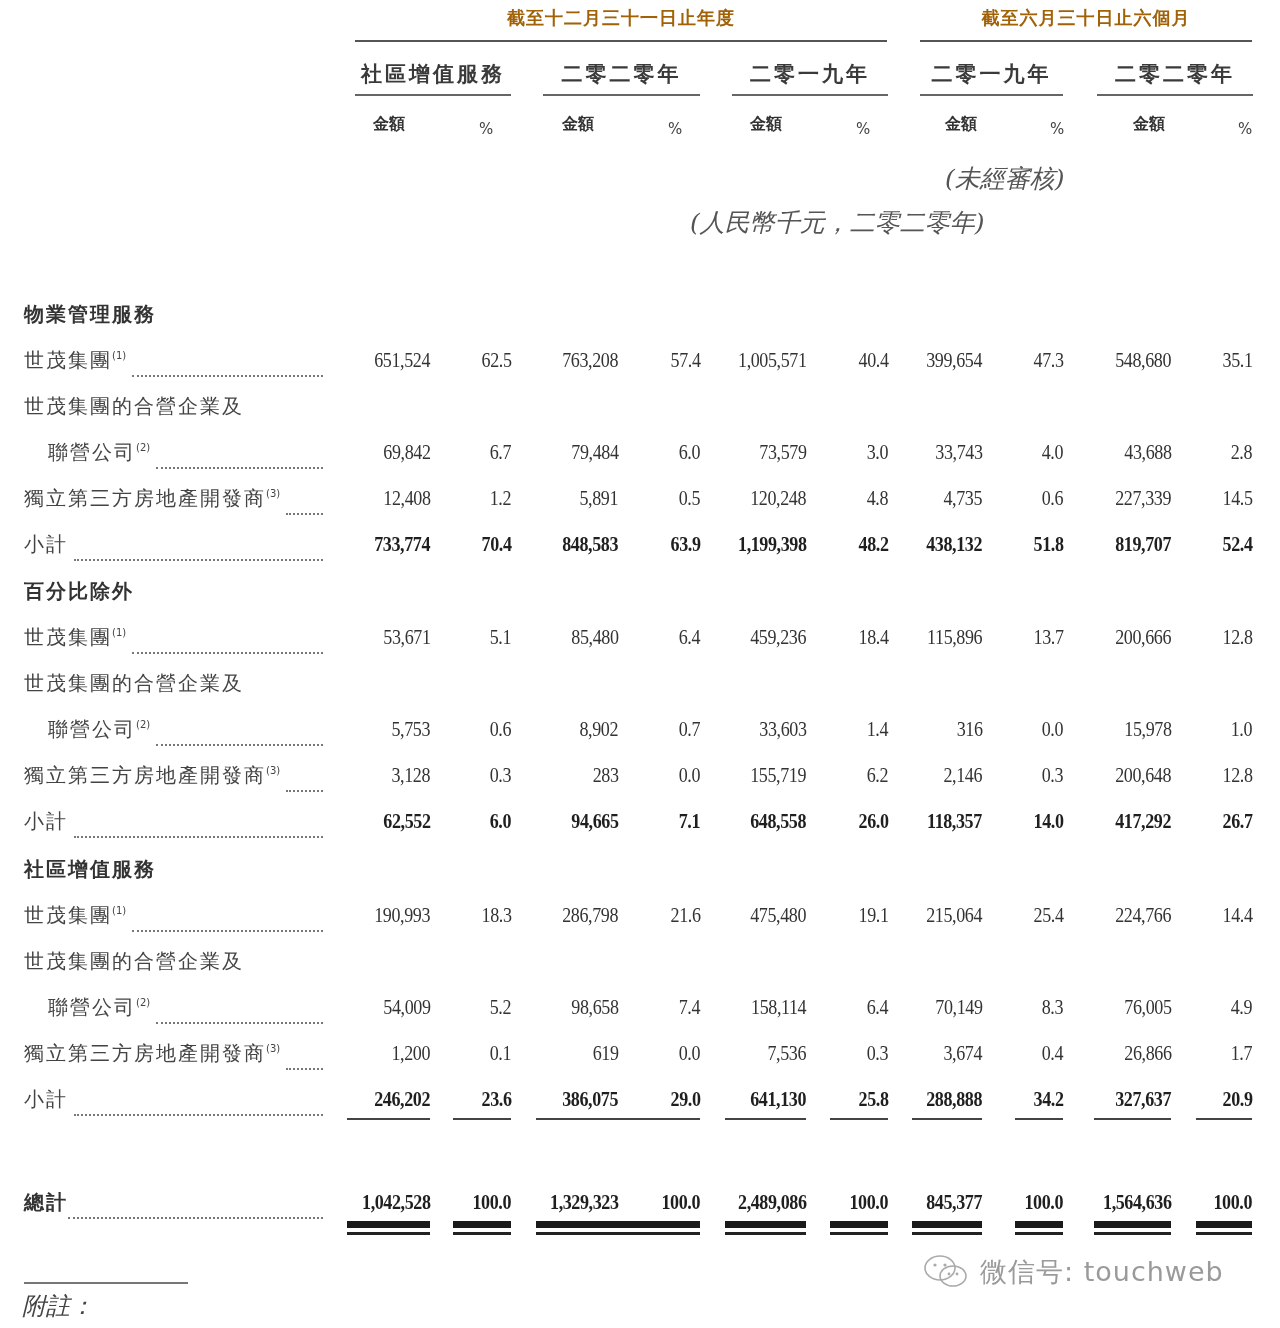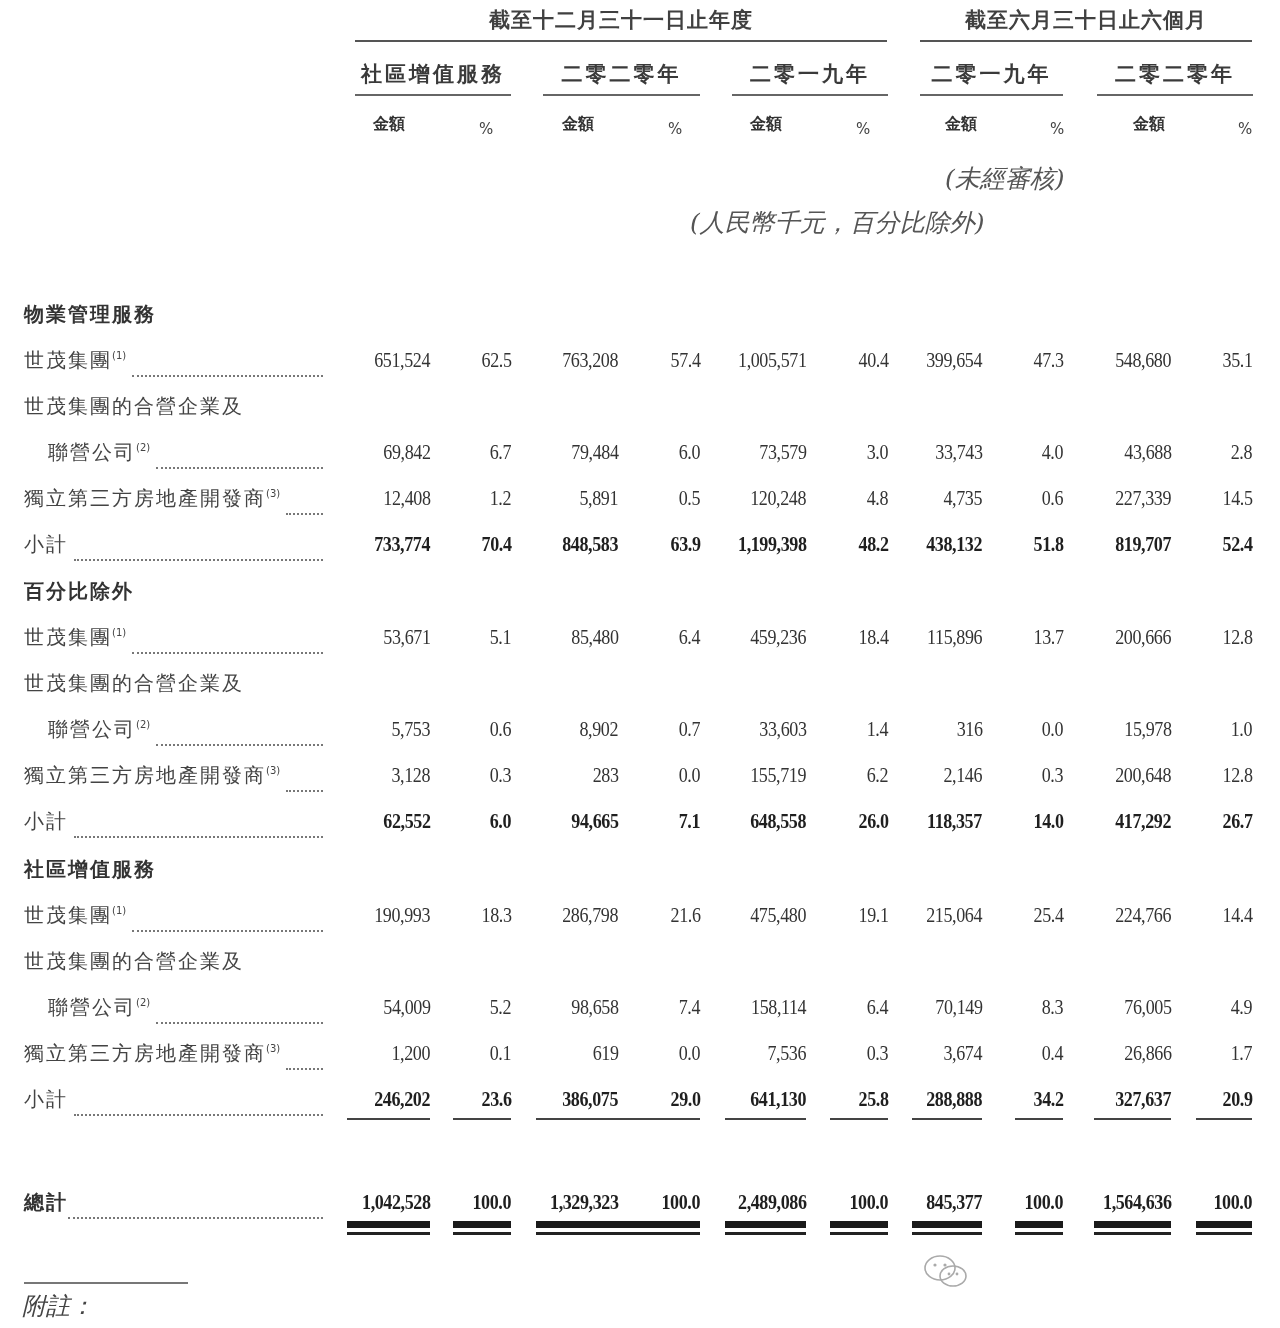--- a/index.html
+++ b/index.html
@@ -11,7 +11,7 @@
   .abs { position: absolute; }
   .hdr-group {
     font-family: "DejaVu Sans", sans-serif; font-weight: bold;
-    font-size: 21px; color: #404040; text-align: center; letter-spacing: 1px;
+    font-size: 18px; color: #a16207; text-align: center; letter-spacing: 1px;
   }
   .hdr-year {
     font-family: "DejaVu Sans", sans-serif; font-weight: bold;

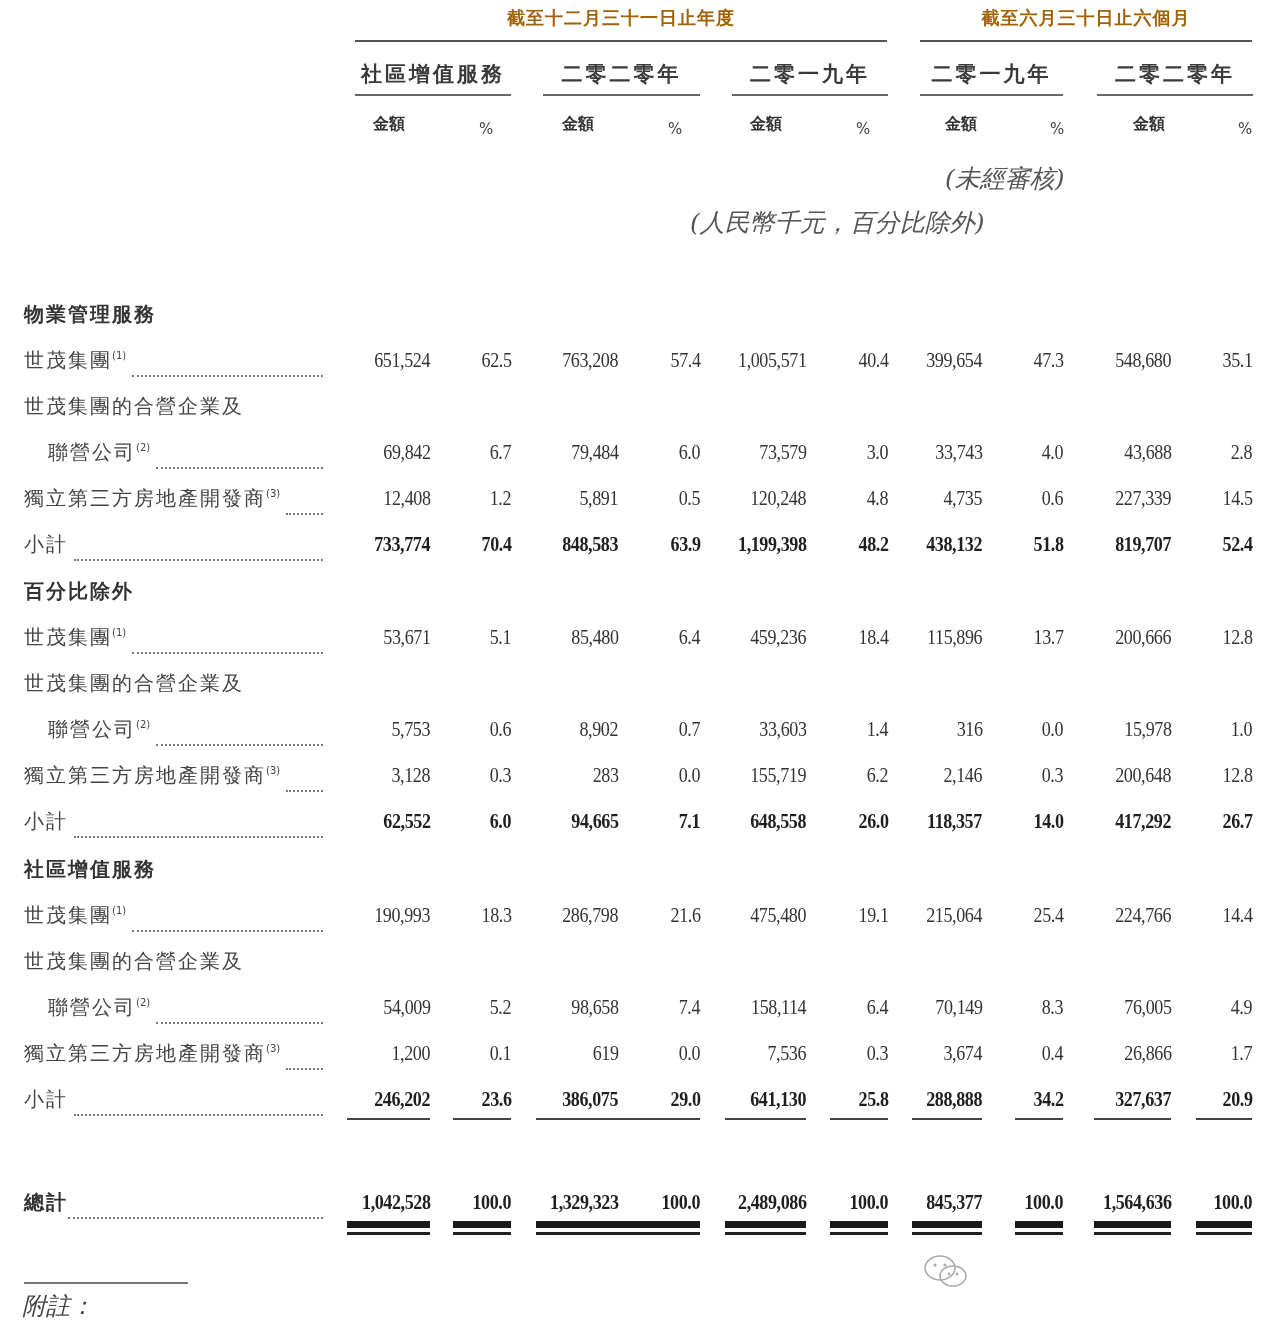--- a/index.html
+++ b/index.html
@@ -88,7 +88,7 @@
 <div class="abs hdr-pct" style="left:1238px; top:120px;">%</div>
 
 <div class="abs note-italic" style="left:945px; top:162px;">(未經審核)</div>
-<div class="abs note-italic" style="left:690px; top:206px;">(人民幣千元，百分比除外)</div>
+<div class="abs note-italic" style="left:690px; top:206px;">(人民幣千元，二零二零年)</div>
 
 <div id="table-body">
     <div class="abs section-title" style="left:24px; top:301px;">物業管理服務</div>

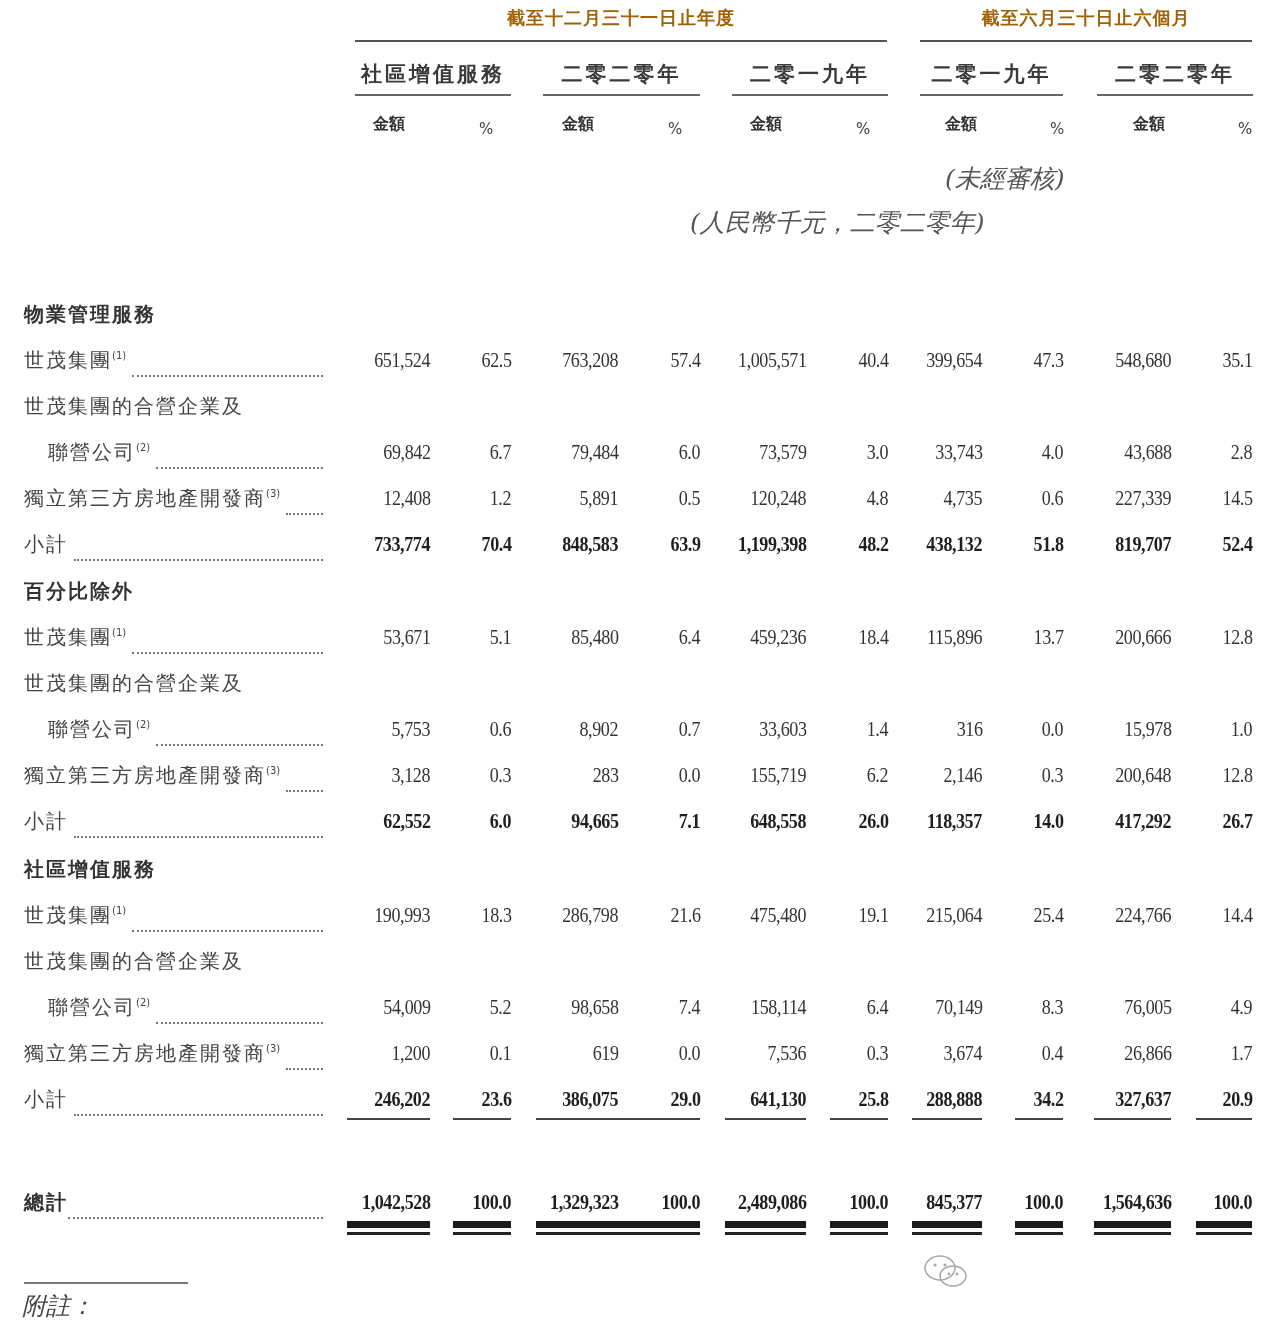--- a/index.html
+++ b/index.html
@@ -297,6 +297,7 @@
     <circle cx="29" cy="22" r="1.4" fill="#aaa"></circle>
       <circle cx="37" cy="22" r="1.4" fill="#aaa"></circle>
   </svg>
+  <span class="watermark">微信号: touchweb</span>
 </div>
 
 </body></html>

